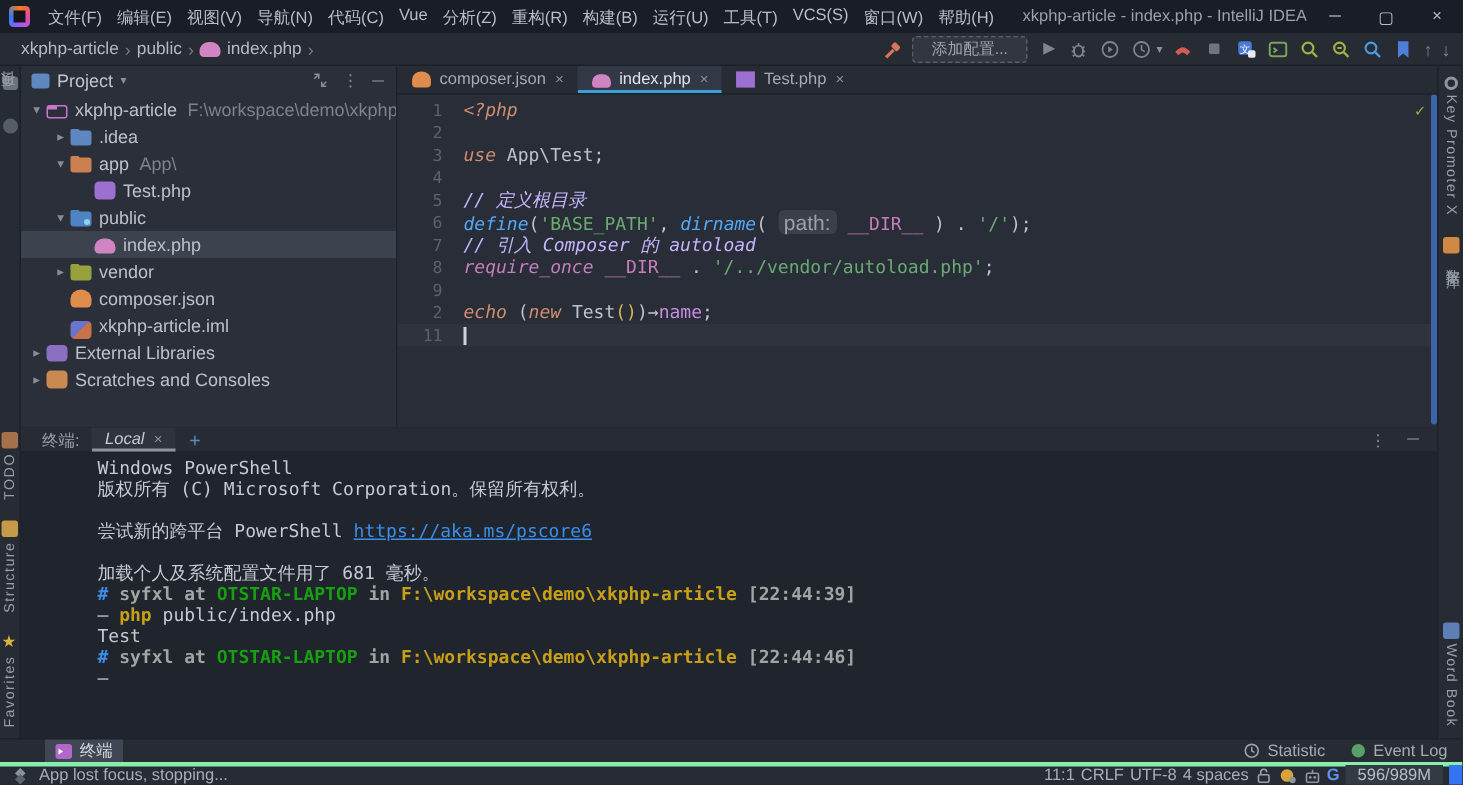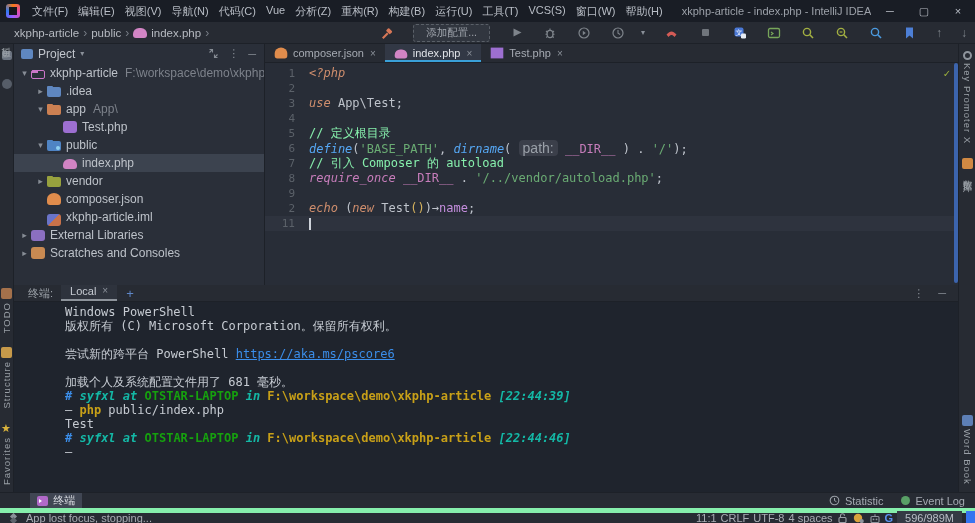--- a/index.html
+++ b/index.html
@@ -22,7 +22,7 @@
   .breadcrumb { display:flex; align-items:center; gap:4px; padding-left:14px; font-size:11.5px; color:#b6bac1; }
   .bc-sep { color:#767c85; font-size:12px; }
   .bc-icon { display:inline-block; }
-  .nav-actions { margin-left:auto; display:flex; align-items:center; gap:19px; padding-right:8px; }
+  .nav-actions { margin-left:auto; display:flex; align-items:center; gap:6px; padding-right:8px; }
   .run-config-box { border:1px dashed #5a6068; background:#31363f; color:#9fa4ac;
     font-size:10.5px; padding:1px 12px; border-radius:3px; white-space:nowrap; }
   .tb-icon { width:15px; height:15px; display:flex; align-items:center; justify-content:center; }

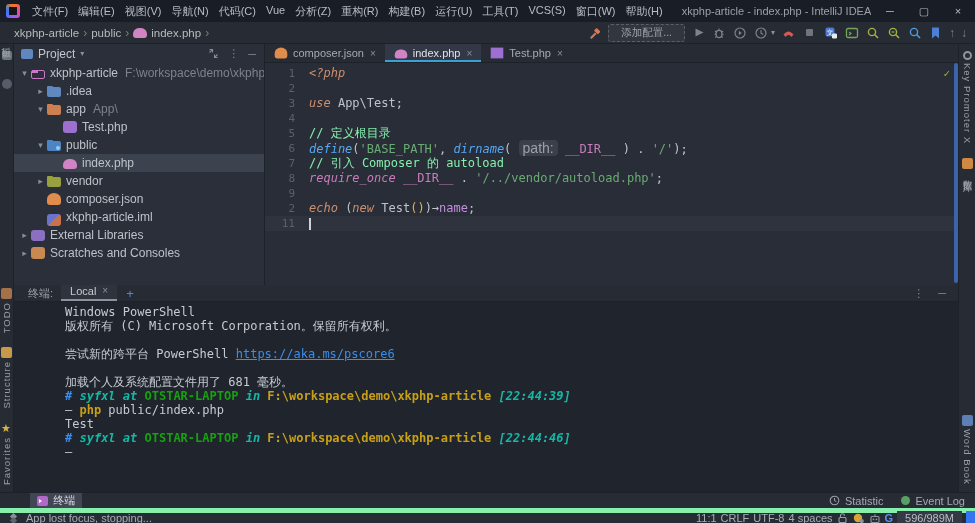--- a/index.html
+++ b/index.html
@@ -99,7 +99,7 @@
   .tok-kw { color:#cf8e6d; font-style:italic; }
   .tok-fn { color:#56a8f5; font-style:italic; }
   .tok-str { color:#6aab73; }
-  .tok-cmt { color:#86efac; }
+  .tok-cmt { color:#c4b5fd; font-style:italic; }
   .tok-mag { color:#c77dbb; }
   .tok-inc { color:#c77dbb; font-style:italic; }
   .tok-pl { color:#bec3cb; }

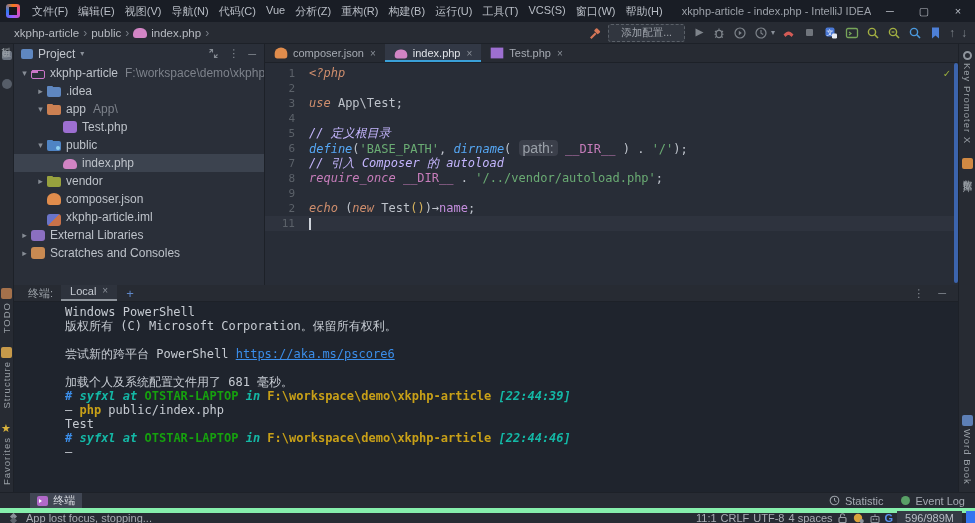--- a/index.html
+++ b/index.html
@@ -115,8 +115,8 @@
   .term-header { height:17px; flex:0 0 17px; background:#272b33; border-bottom:1px solid #1d2128;
     display:flex; align-items:center; font-size:11px; color:#9aa0a7; }
   .term-title { padding:0 8px 0 14px; }
-  .term-tab { height:100%; display:flex; gap:6px; padding:0 9px; background:#2e333d;
-    color:#c6cbd2; box-shadow:inset 0 -2px 0 #8d939b; }
+  .term-tab { height:100%; display:flex; align-items:center; gap:6px; padding:0 9px; background:#2e333d;
+    color:#c6cbd2; box-shadow:inset 0 -2px 0 #8d939b;font-style:italic; }
   .term-tab .close { color:#8a9099; font-size:10px; }
   .term-plus { color:#5f87c7; font-size:13px; padding:0 9px; }
   .term-actions { margin-left:auto; display:flex; gap:14px; padding-right:12px; color:#868c94; font-size:11px; }

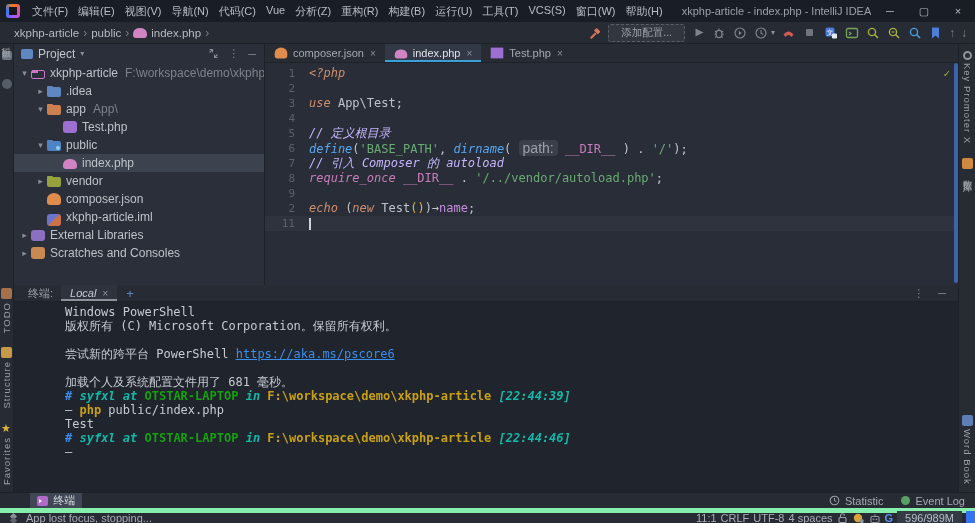--- a/index.html
+++ b/index.html
@@ -123,7 +123,7 @@
   .term-body { flex:1; padding:3px 0 0 13px; font-family:"DejaVu Sans Mono", monospace; font-size:12px; }
   .term-line { height:14px; line-height:14px; white-space:pre;margin-left:38px; }
   .t-w { color:#c6cbd2; }
-  .t-bw { color:#14b8a6; font-weight:bold;font-style:italic; }
+  .t-bw { color:#a3a3a3; font-weight:bold; }
   .t-b { color:#3b8eea; font-weight:bold; }
   .t-g { color:#16a10e; font-weight:bold; }
   .t-yb { color:#c8a018; font-weight:bold; }

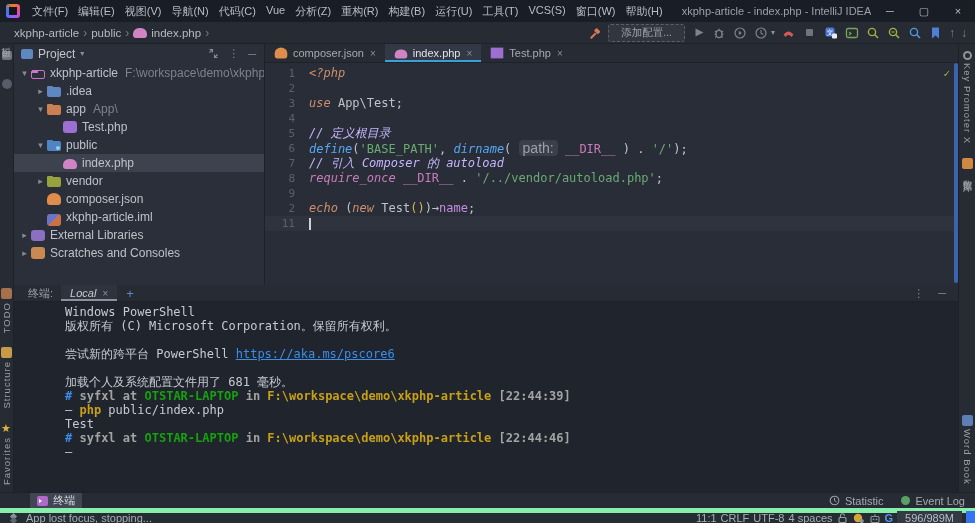--- a/index.html
+++ b/index.html
@@ -142,7 +142,7 @@
   .dot-green { width:9px; height:9px; border-radius:50%; background:#59a066; }
 
   
-  .statusbar { height:15px; flex:0 0 15px; background:#272b33; border-top:5px solid #86efac;
+  .statusbar { height:15px; flex:0 0 15px; background:#272b33; border-top:3px solid #86efac;
     display:flex; align-items:center; font-size:11px; color:#a9adb4; }
   .sb-left { display:flex; align-items:center; gap:7px; padding-left:8px; }
   .sb-right { margin-left:auto; display:flex; align-items:center; gap:4px; }

